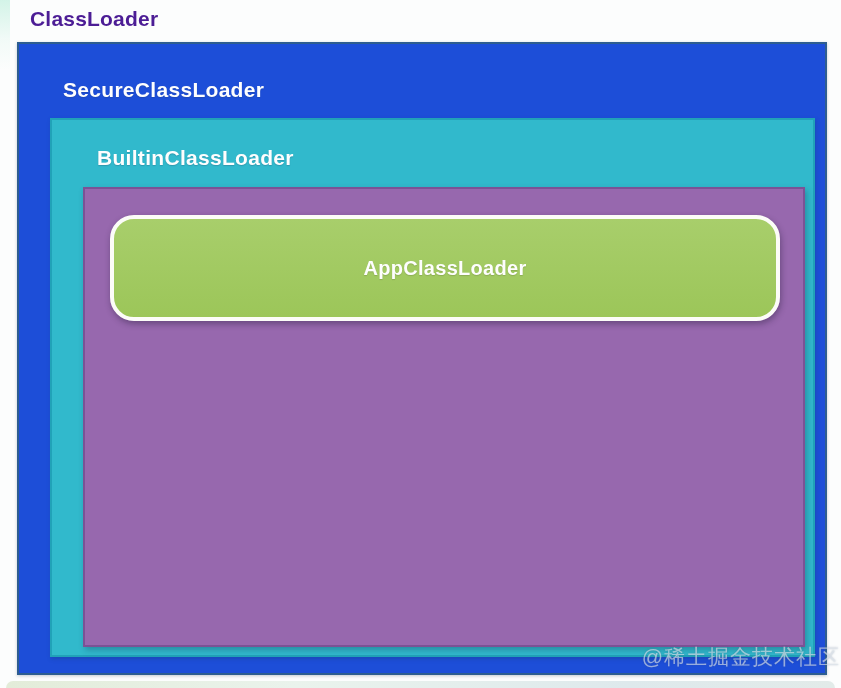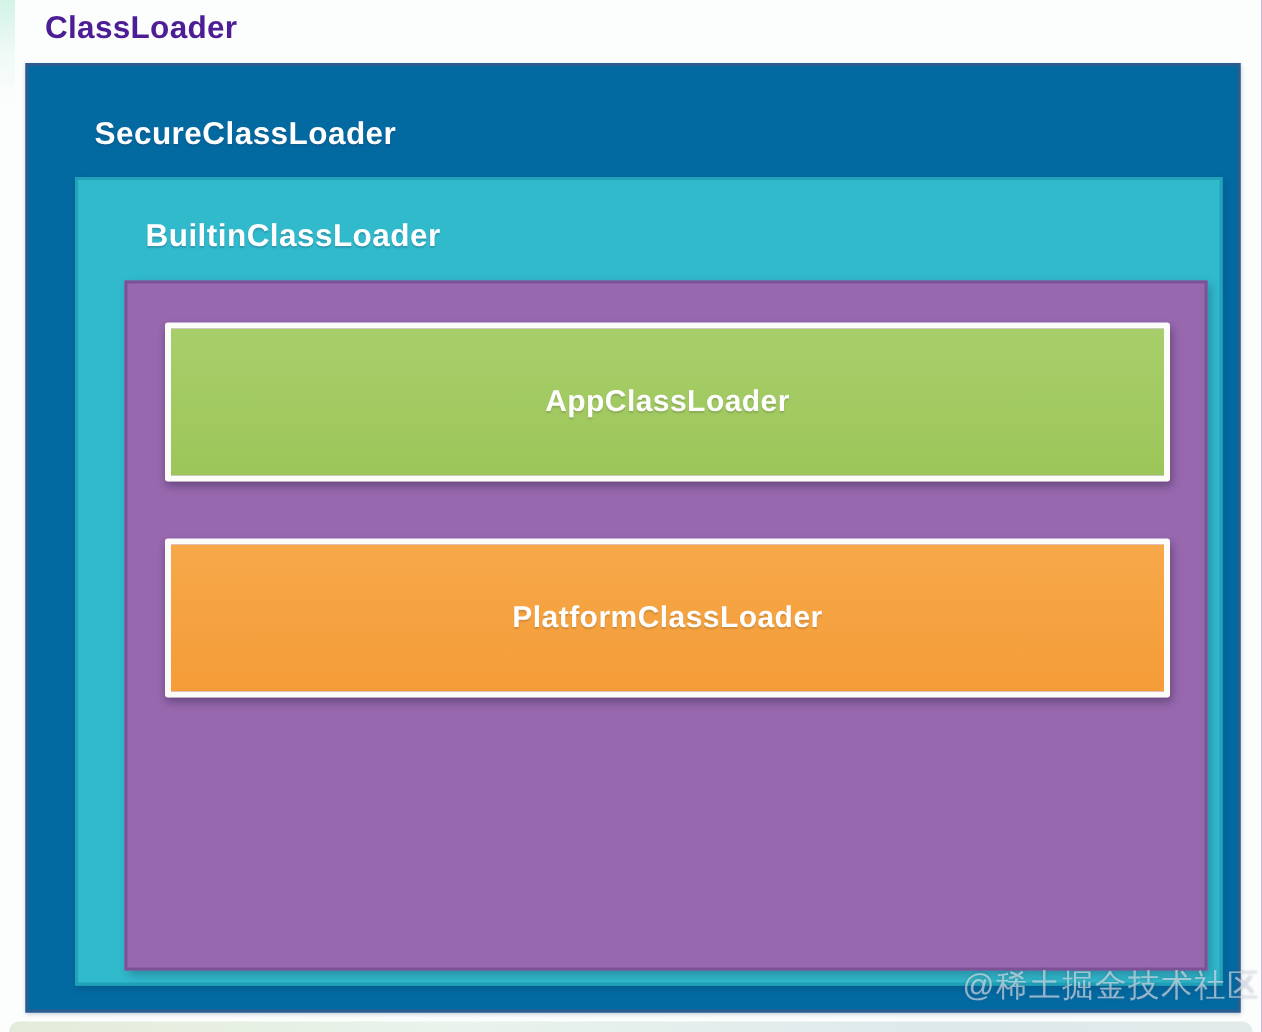--- a/index.html
+++ b/index.html
@@ -40,7 +40,7 @@
     top: 42px;
     width: 806px;
     height: 629px;
-    background: #0369a1;
+    background: #1d4ed8;
     border: 2px solid #2d5d90;
     box-shadow: 0 1px 3px rgba(30,50,80,0.25);
   }

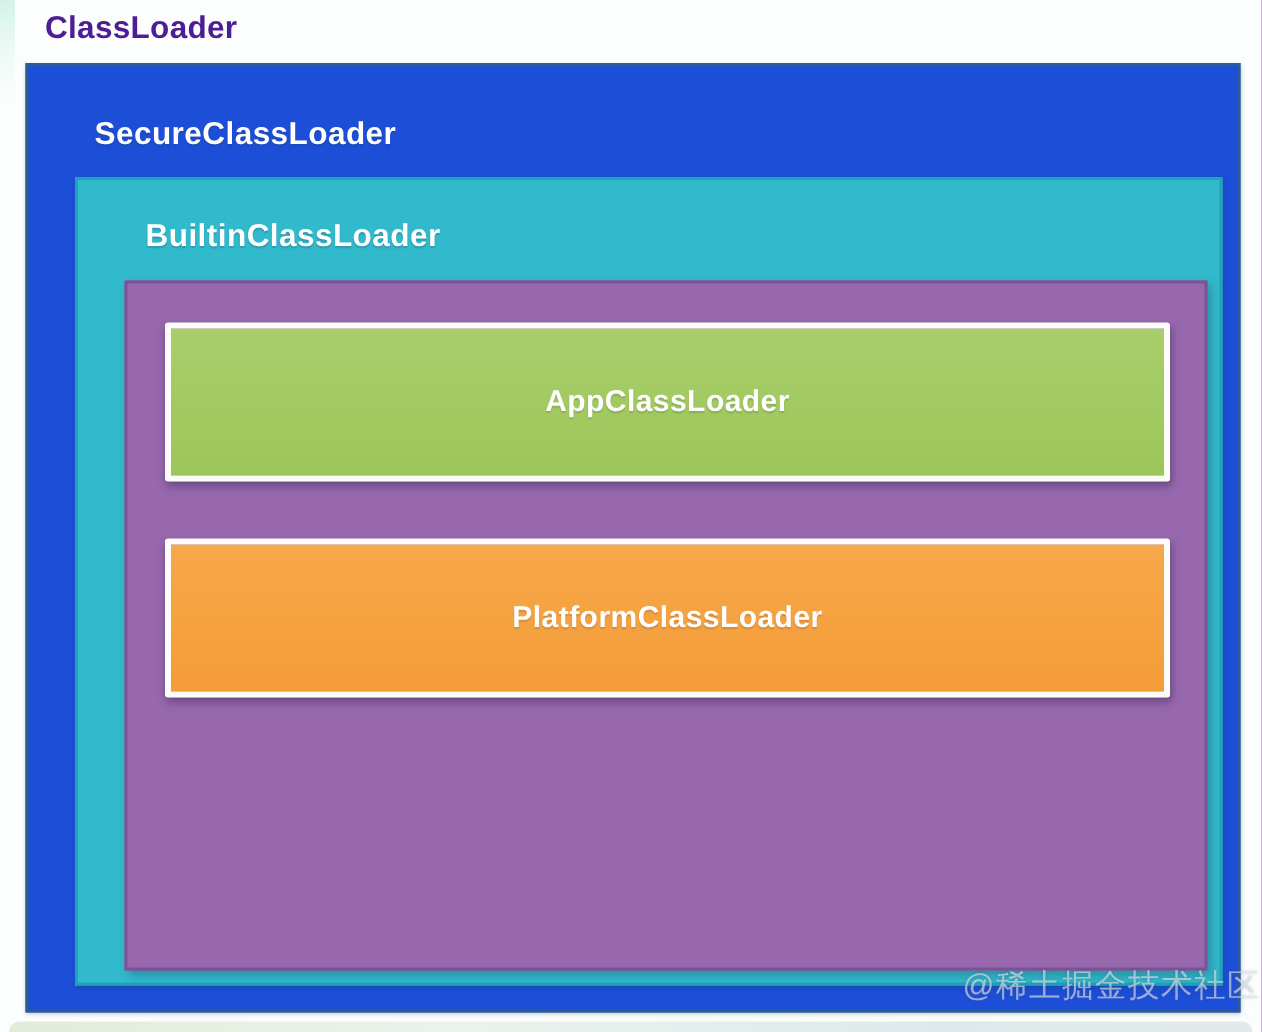--- a/index.html
+++ b/index.html
@@ -84,7 +84,7 @@
     width: 662px;
     height: 98px;
     border: 4px solid #fcfcf8;
-    border-radius: 2px;
+    border-radius: 24px;
     box-shadow: 1px 3px 6px rgba(35,25,55,0.4);
     display: flex;
     align-items: center;

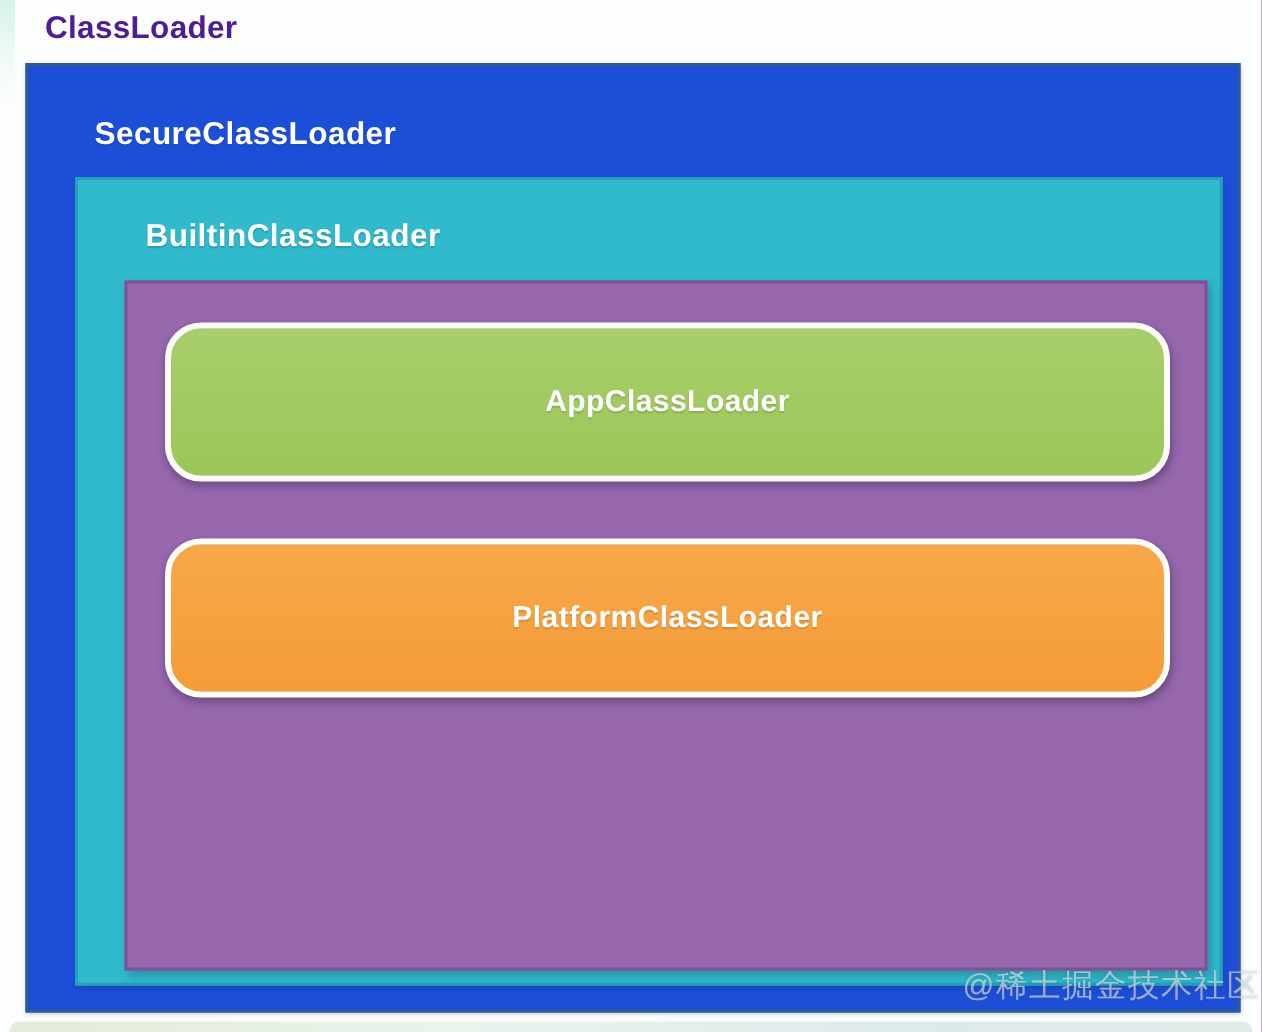--- a/index.html
+++ b/index.html
@@ -143,9 +143,6 @@
       <div class="pill pill-app">
         <span>AppClassLoader</span>
       </div>
-      <div class="pill pill-platform">
-        <span>PlatformClassLoader</span>
-      </div>
     </div>
   </div>
 </div>

